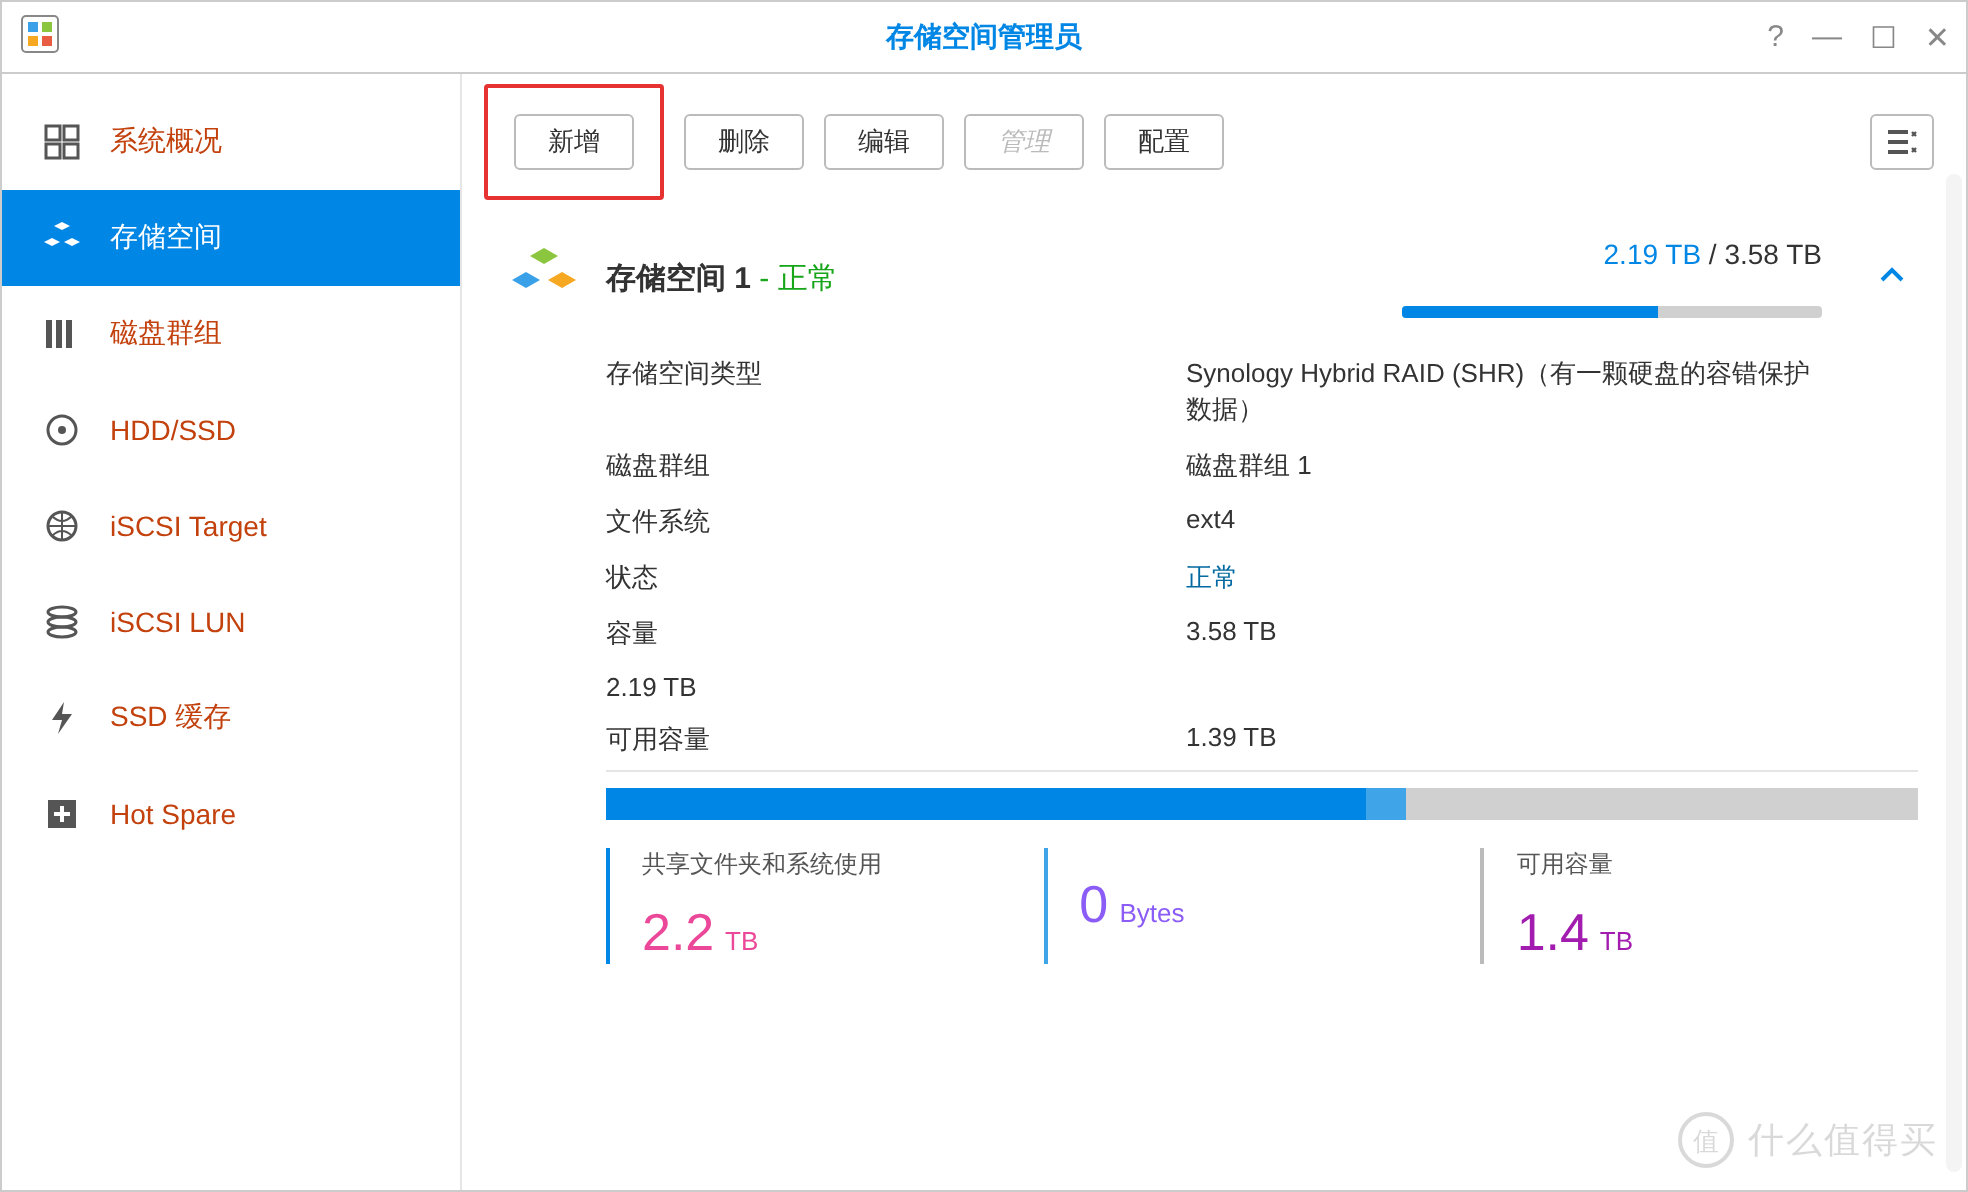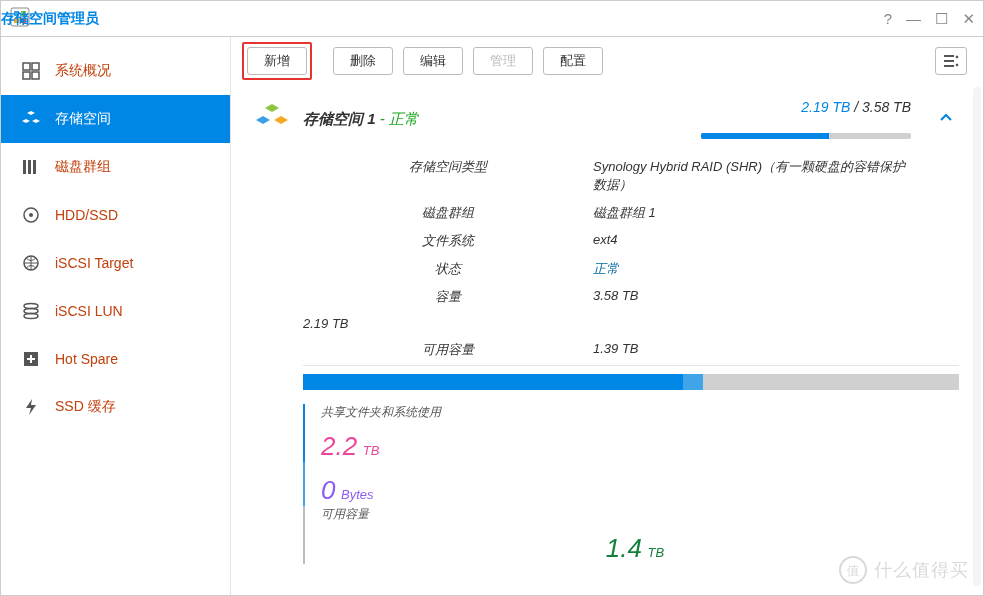--- a/index.html
+++ b/index.html
@@ -6,7 +6,7 @@
 body { font-family: "Microsoft YaHei", Arial, sans-serif; font-size: 13px; color: #333; background: #fff; width: 984px; height: 596px; overflow: hidden; position: relative; border: 1px solid #ccc; }
 .titlebar { height: 36px; border-bottom: 1px solid #ccc; display: flex; align-items: center; position: relative; }
 .titlebar .app-icon { margin-left: 8px; }
-.titlebar .title { position: absolute; left: 0; right: 0; color: #0086e5; font-weight: bold; font-size: 14px; pointer-events: none; }
+.titlebar .title { position: absolute; left: 0; right: 0; text-align: center; color: #0086e5; font-weight: bold; font-size: 14px; pointer-events: none; }
 .titlebar .win-controls { position: absolute; right: 8px; display: flex; gap: 14px; color: #888; }
 .titlebar .win-controls span { cursor: pointer; font-size: 15px; }
 .main { display: flex; height: 559px; }

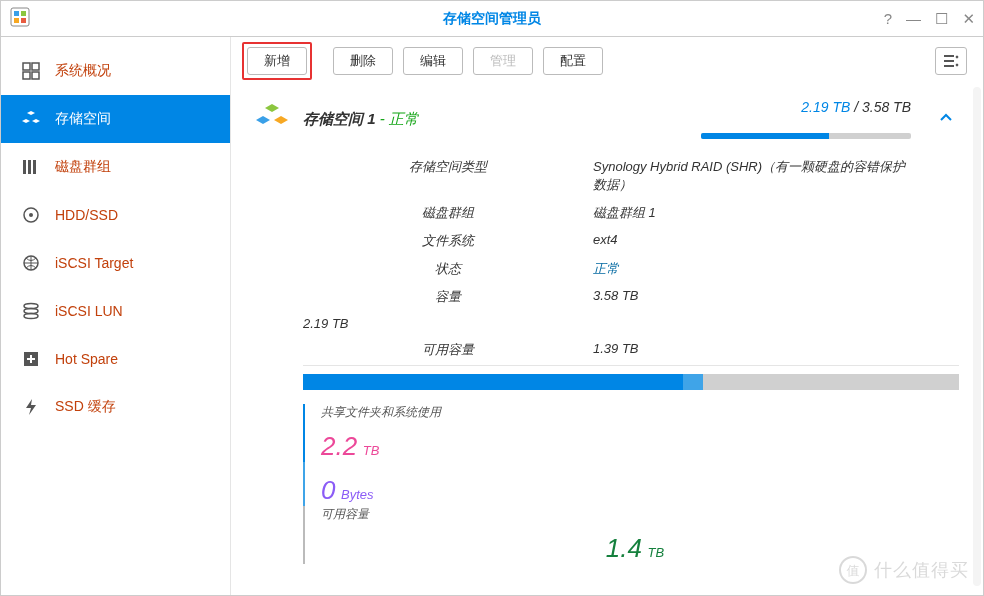--- a/index.html
+++ b/index.html
@@ -18,7 +18,7 @@
 .toolbar { display: flex; gap: 10px; align-items: center; }
 .toolbar button { height: 28px; padding: 0 16px; background: #fff; border: 1px solid #bbb; border-radius: 3px; font-size: 13px; cursor: pointer; color: #333; font-family: inherit; }
 .toolbar button.disabled { color: #bbb; cursor: default; }
-.toolbar .highlighted { border: 2px solid #e73232; padding: 3px; border-radius: 2px; margin: -5px 11px -5px -5px; }
+.toolbar .highlighted { border: 2px solid #e73232; padding: 13px; border-radius: 2px; margin: -5px 0 -5px -5px; }
 .toolbar .highlighted button { margin: 0; }
 .toolbar .spacer { flex: 1; }
 .toolbar .view-btn { width: 32px; height: 28px; border: 1px solid #bbb; border-radius: 3px; display: flex; align-items: center; justify-content: center; cursor: pointer; }

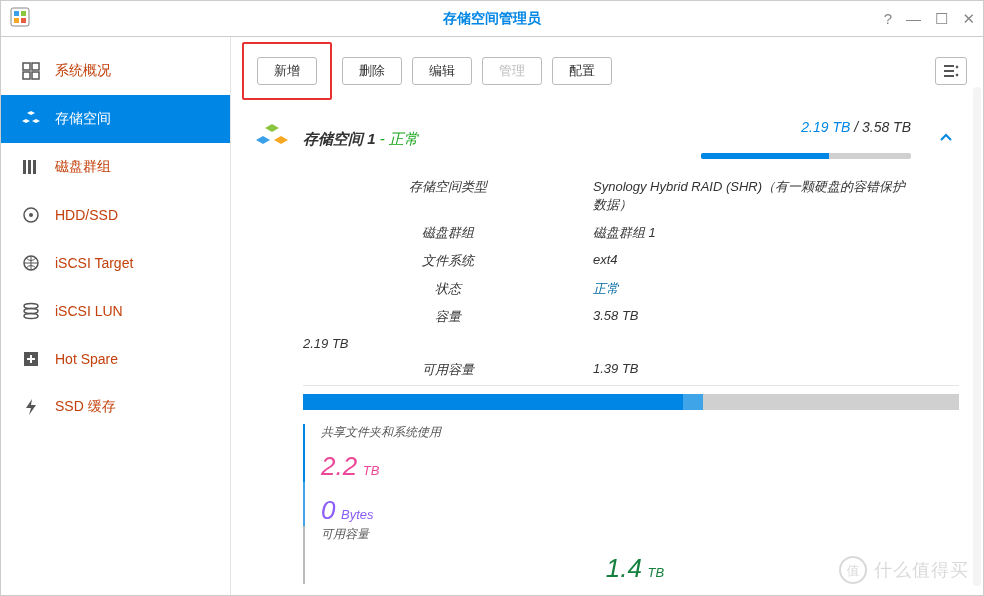--- a/index.html
+++ b/index.html
@@ -17,7 +17,7 @@
 .content { flex: 1; padding: 10px 16px 0 16px; position: relative; }
 .toolbar { display: flex; gap: 10px; align-items: center; }
 .toolbar button { height: 28px; padding: 0 16px; background: #fff; border: 1px solid #bbb; border-radius: 3px; font-size: 13px; cursor: pointer; color: #333; font-family: inherit; }
-.toolbar button.disabled { color: #bbb; cursor: default; }
+.toolbar button.disabled { color: #bbb; cursor: default; font-style: italic; }
 .toolbar .highlighted { border: 2px solid #e73232; padding: 13px; border-radius: 2px; margin: -5px 0 -5px -5px; }
 .toolbar .highlighted button { margin: 0; }
 .toolbar .spacer { flex: 1; }

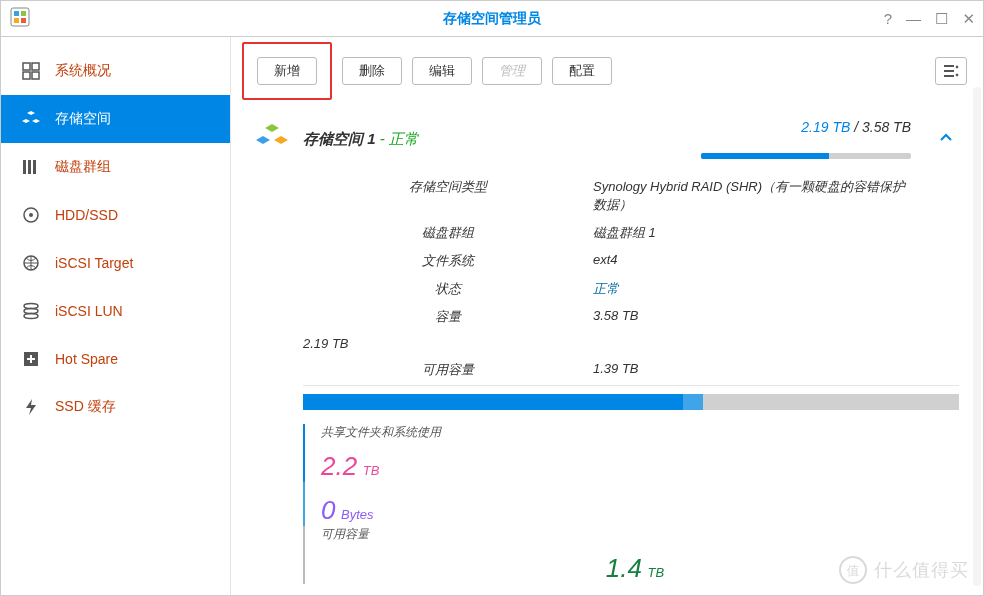--- a/index.html
+++ b/index.html
@@ -22,7 +22,7 @@
 .toolbar .highlighted button { margin: 0; }
 .toolbar .spacer { flex: 1; }
 .toolbar .view-btn { width: 32px; height: 28px; border: 1px solid #bbb; border-radius: 3px; display: flex; align-items: center; justify-content: center; cursor: pointer; }
-.panel-wrap { margin-top: 12px; font-style: italic; }
+.panel-wrap { margin-top: 12px; }
 .panel { background: #fff; }
 .panel-head { display: flex; align-items: center; padding: 12px 8px 8px 8px; gap: 14px; }
 .vol-icon { width: 34px; height: 34px; }

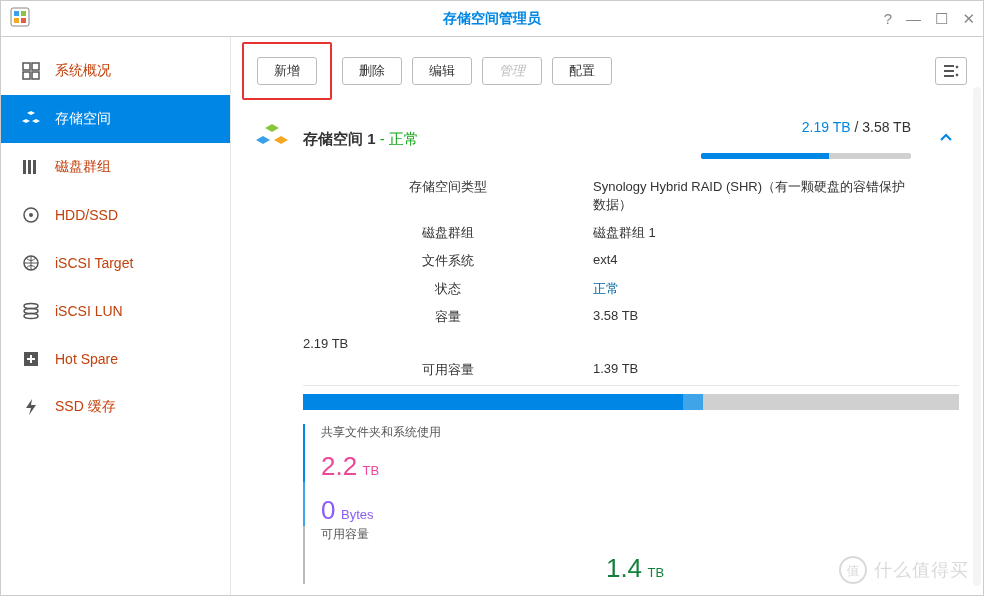--- a/index.html
+++ b/index.html
@@ -36,7 +36,7 @@
 .collapse-btn { color: #0086e5; font-size: 14px; padding: 0 6px; cursor: pointer; }
 .details { padding: 6px 8px 0 56px; }
 .row { display: flex; padding: 5px 0; font-size: 13px; }
-.row .lbl { width: 290px; color: #333; text-align: center; }
+.row .lbl { width: 290px; color: #333; }
 .row .val { color: #333; }
 .row .val.ok { color: #0369a1; }
 .row.sep { border-bottom: 1px solid #e5e5e5; padding-bottom: 6px; }

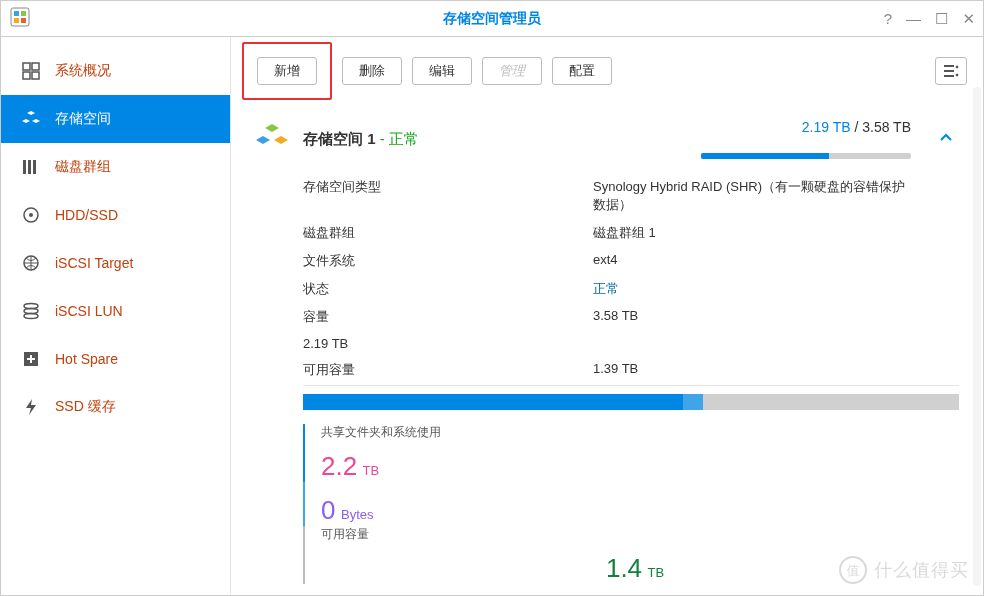--- a/index.html
+++ b/index.html
@@ -143,19 +143,19 @@
     <div class="item">
       <span class="ico">
           <svg width="18" height="18" viewBox="0 0 18 18">
+            <path d="M10 1 L4 10 H9 L7 17 L14 7 H9 Z" fill="#555"></path>
+          </svg>
+        </span>
+      <span>SSD 缓存</span>
+    </div>
+    <div class="item">
+      <span class="ico">
+          <svg width="18" height="18" viewBox="0 0 18 18">
             <rect x="2" y="2" width="14" height="14" fill="#555"></rect>
             <path d="M9 5 V13 M5 9 H13" stroke="#fff" stroke-width="2"></path>
           </svg>
         </span>
       <span>Hot Spare</span>
-    </div>
-    <div class="item">
-      <span class="ico">
-          <svg width="18" height="18" viewBox="0 0 18 18">
-            <path d="M10 1 L4 10 H9 L7 17 L14 7 H9 Z" fill="#555"></path>
-          </svg>
-        </span>
-      <span>SSD 缓存</span>
     </div>
   </div>
 

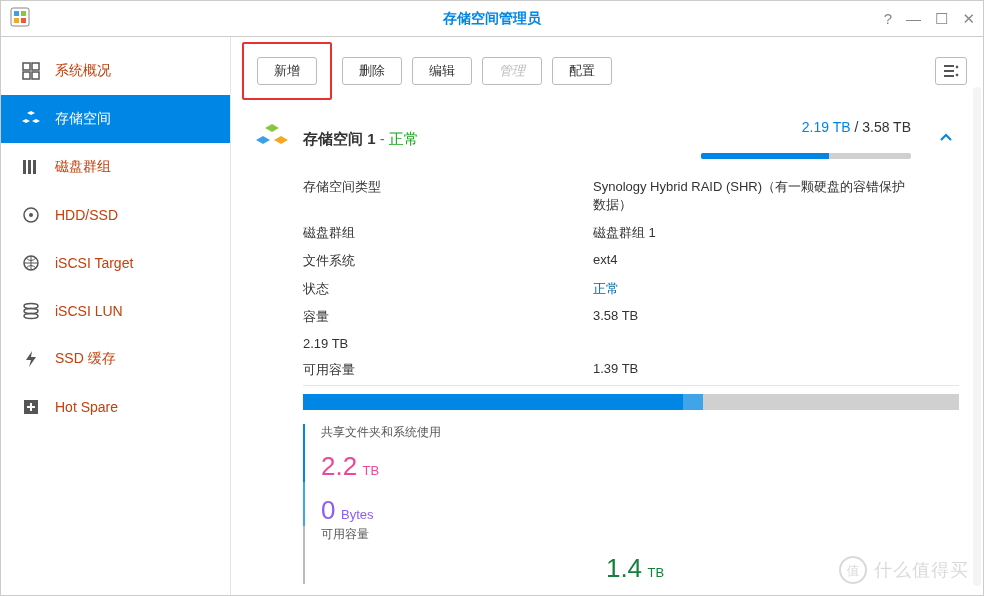--- a/index.html
+++ b/index.html
@@ -43,7 +43,7 @@
 .big-bar { margin: 8px 0 0 0; height: 16px; background: #d0d0d0; display: flex; }
 .big-bar .seg1 { background: #0086e5; }
 .big-bar .seg2 { background: #3fa4e8; }
-.breakdown { display: flex; margin-top: 14px; flex-direction: column; }
+.breakdown { display: flex; margin-top: 14px; }
 .bk { flex: 1; padding: 0 10px 0 16px; border-left: 2px solid transparent; }
 .bk.s1 { border-left-color: #0086e5; }
 .bk.s2 { border-left-color: #3fa4e8; }

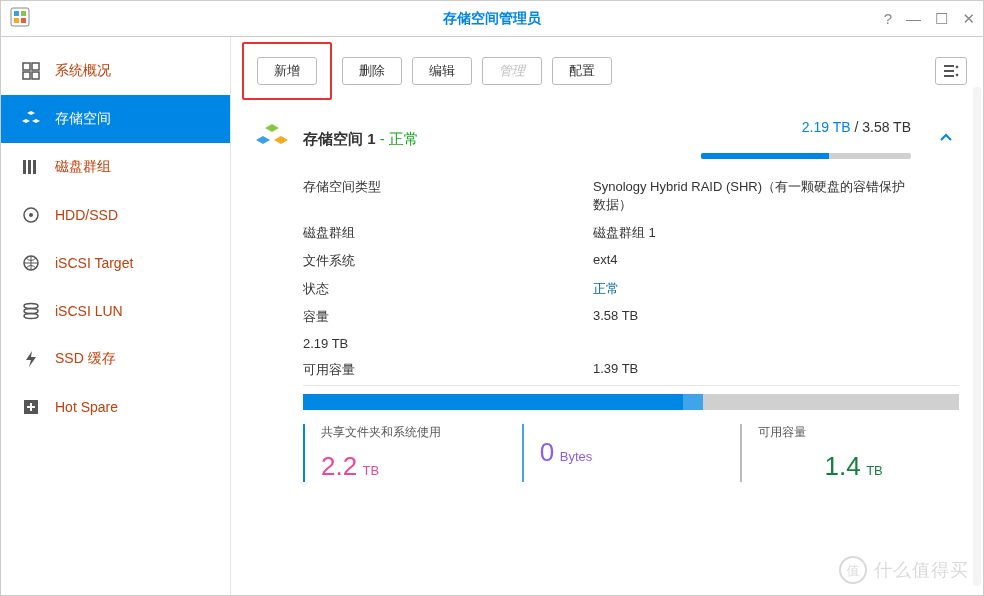--- a/index.html
+++ b/index.html
@@ -52,7 +52,7 @@
 .bk .bk-val { font-size: 26px; font-weight: 300; }
 .bk.s1 .bk-val { color: #ec4899; }
 .bk.s2 .bk-val { color: #8b5cf6; margin-top: 13px; }
-.bk.s3 .bk-val { color: #15803d; text-align: center; }
+.bk.s3 .bk-val { color: #a21caf; }
 .bk .bk-val .unit { font-size: 13px; margin-left: 2px; }
 .watermark { position: absolute; right: 14px; bottom: 10px; opacity: 0.18; display: flex; align-items: center; gap: 6px; pointer-events: none; }
 .watermark .wm-text { font-size: 18px; letter-spacing: 1px; color: #333; }

